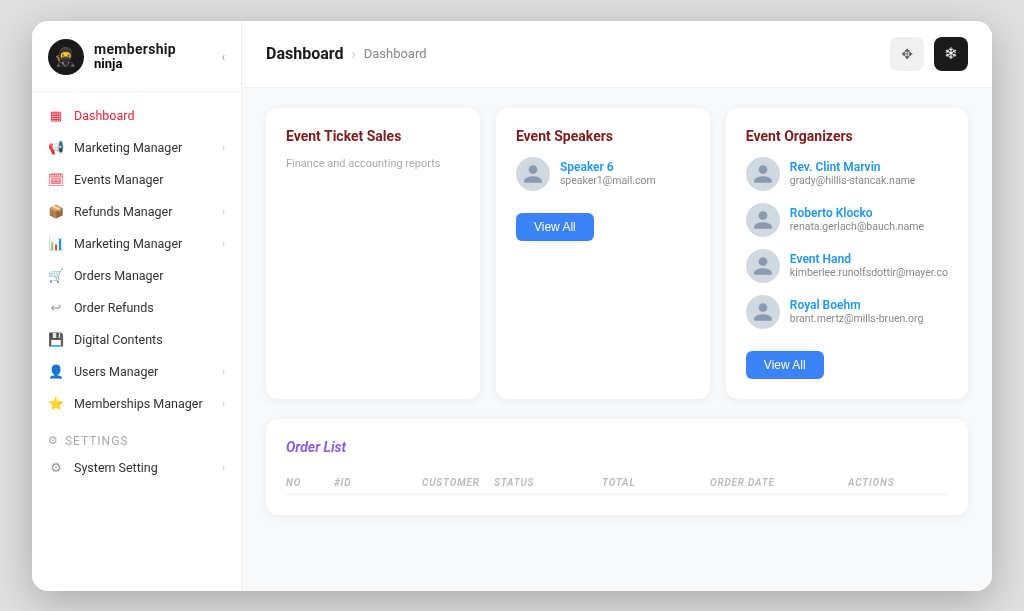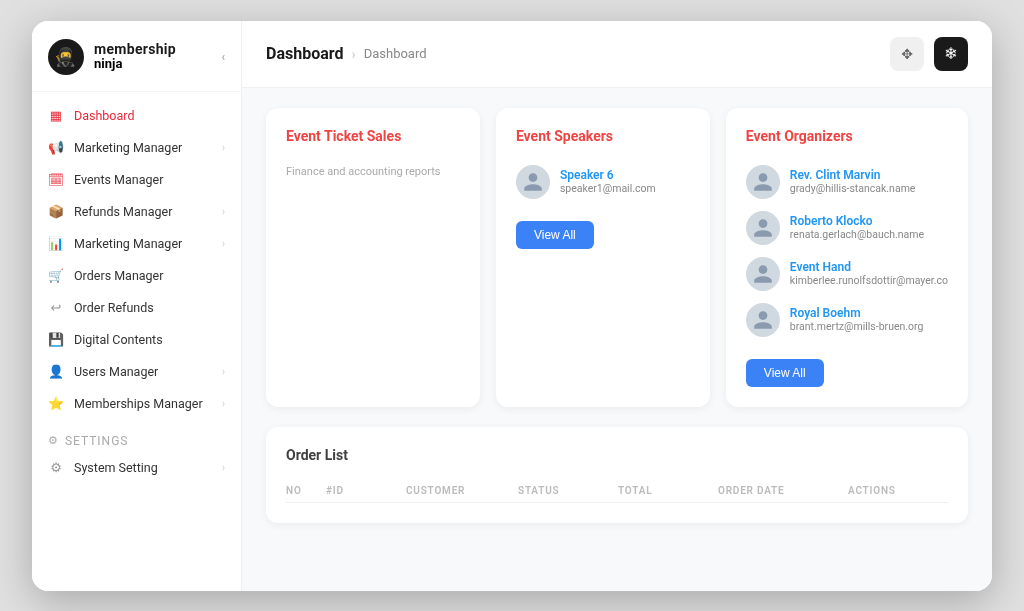--- a/index.html
+++ b/index.html
@@ -184,8 +184,8 @@
     .card-title {
       font-size: 14px;
       font-weight: 700;
-      color: #ef4444;
-      margin-bottom: 21px;
+      color: #7f1d1d;
+      margin-bottom: 13px;
     }
     .card-subtitle {
       font-size: 11px;

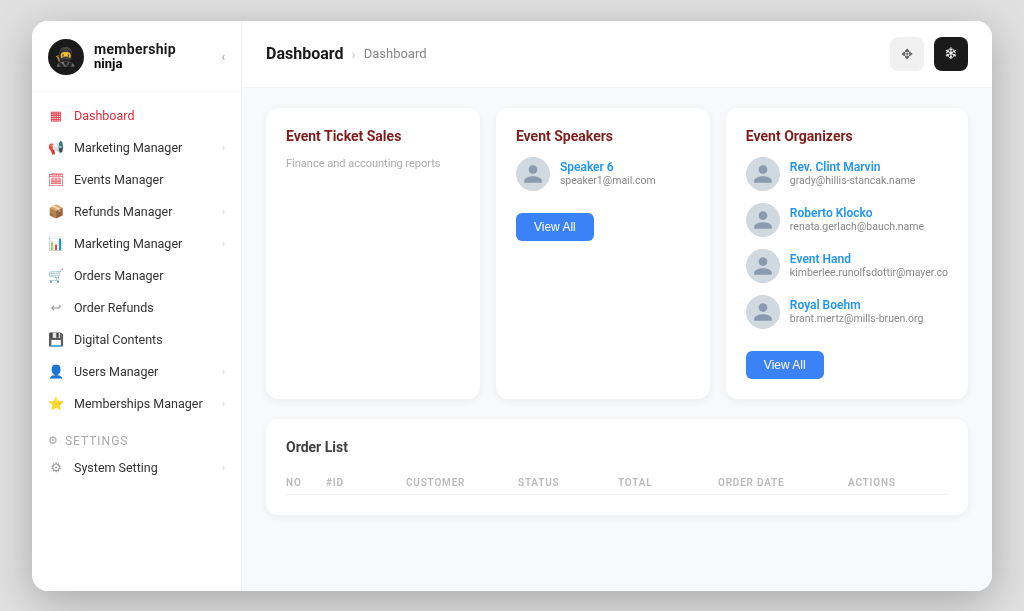--- a/index.html
+++ b/index.html
@@ -246,8 +246,9 @@
     .order-title {
       font-size: 14px;
       font-weight: 700;
-      color: #404040;
+      color: #8b5cf6;
       margin-bottom: 16px;
+      font-style: italic;
     }
     .order-table-header {
       display: grid;

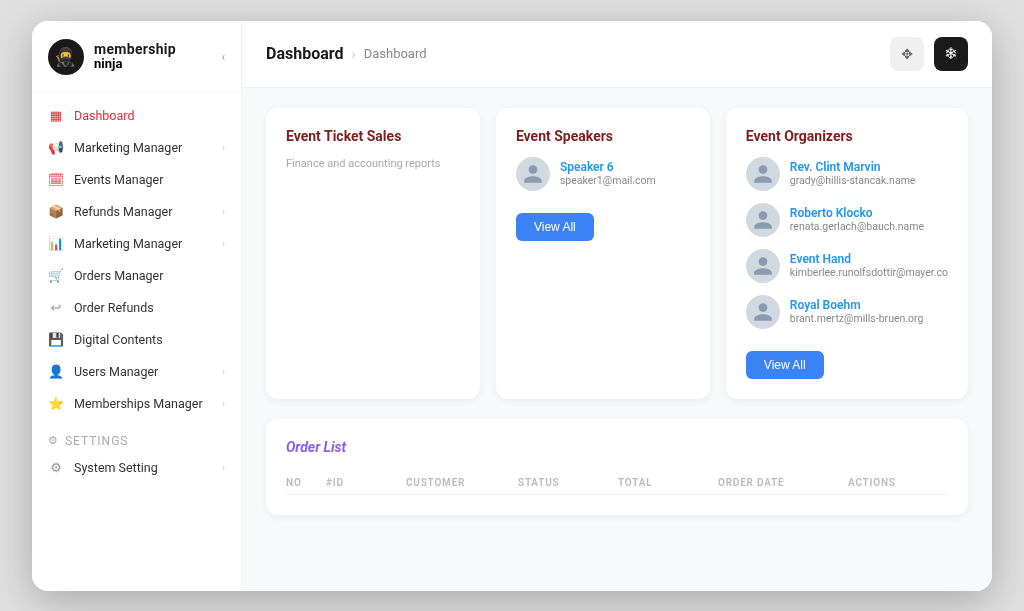--- a/index.html
+++ b/index.html
@@ -253,8 +253,10 @@
     .order-table-header {
       display: grid;
       grid-template-columns: 40px 80px 1fr 100px 100px 130px 100px;
+      gap: 8px;
       padding: 6px 0;
       border-bottom: 1px solid #f0f0f0;
+      font-style: italic;
     }
     .order-table-header span {
       font-size: 10px;

